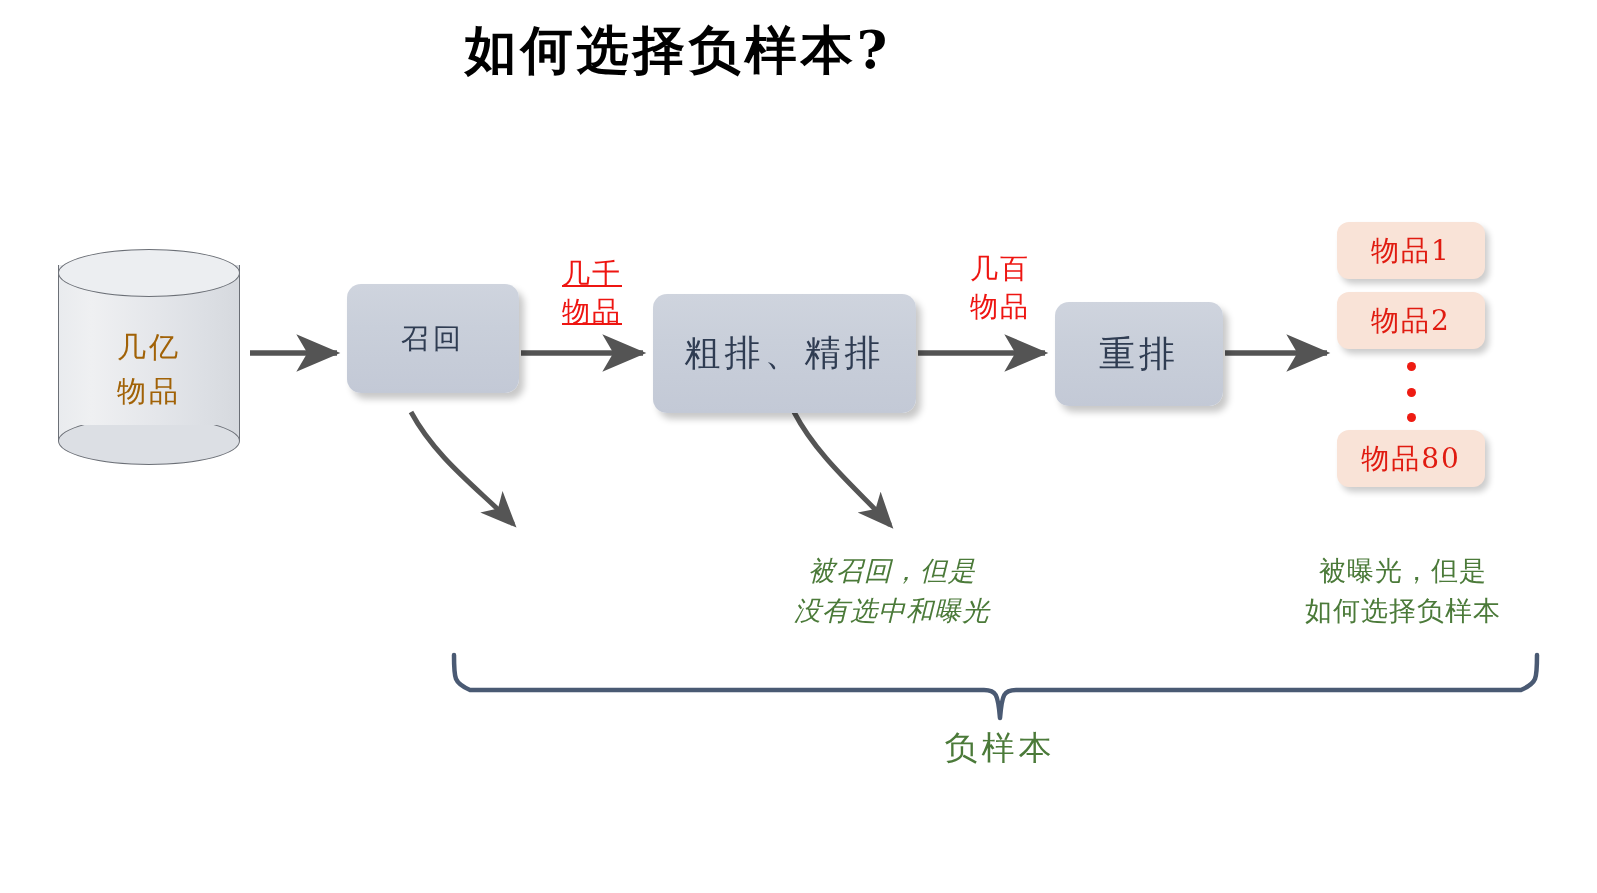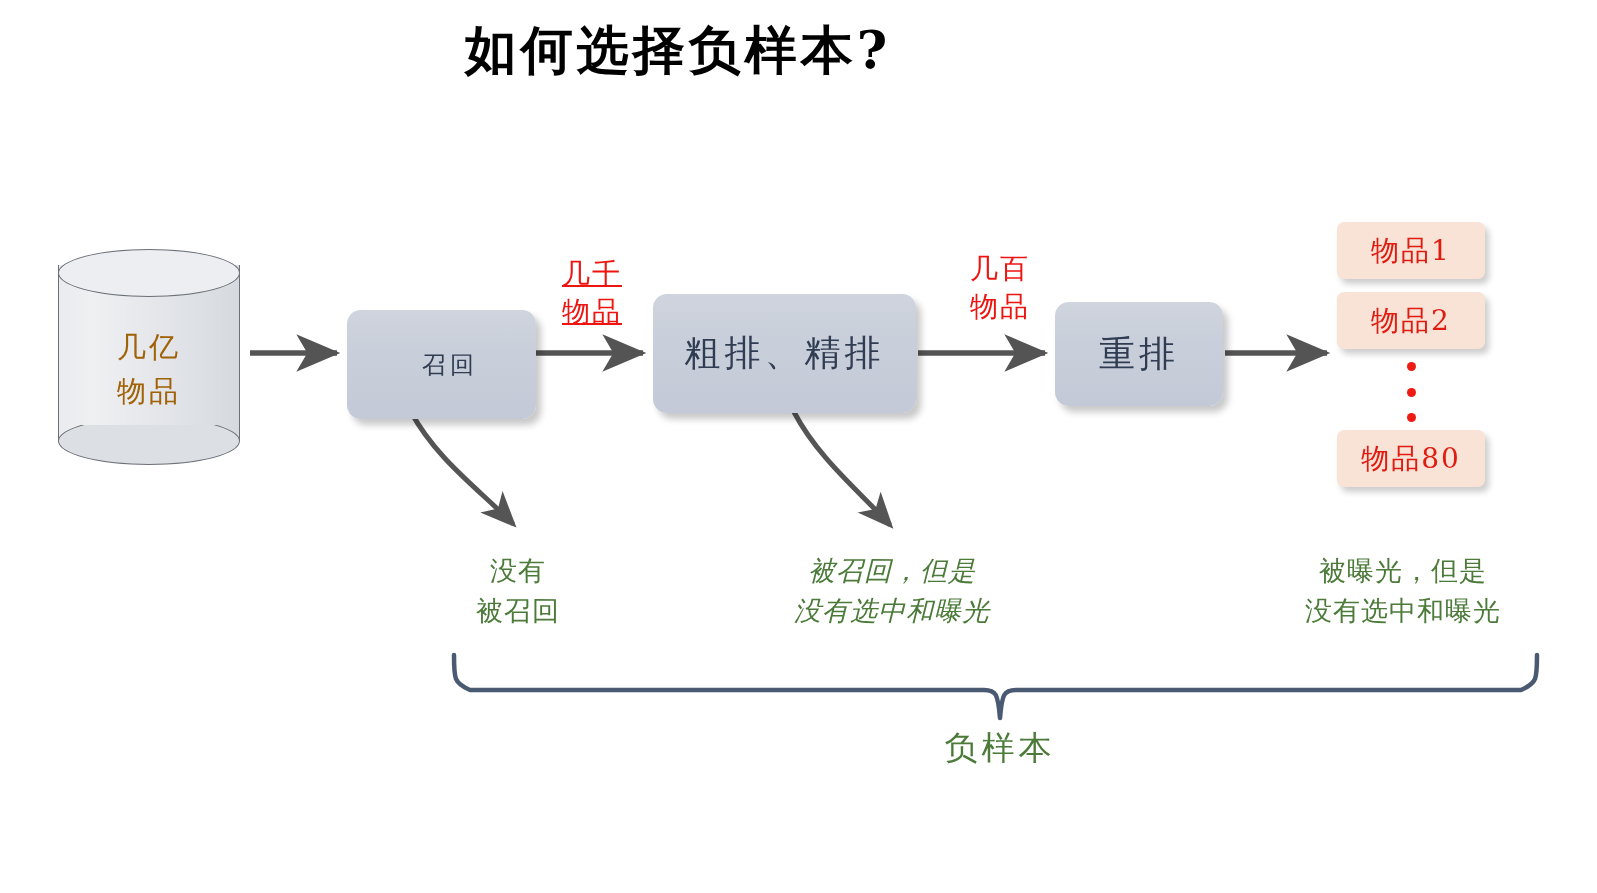--- a/index.html
+++ b/index.html
@@ -123,7 +123,7 @@
   
   .item-box {
     background: #f9e3d7;
-    border-radius: 7px;
+    border-radius: 12px;
     box-shadow: 4px 5px 6px rgba(0,0,0,0.20);
     display: flex;
     align-items: center;

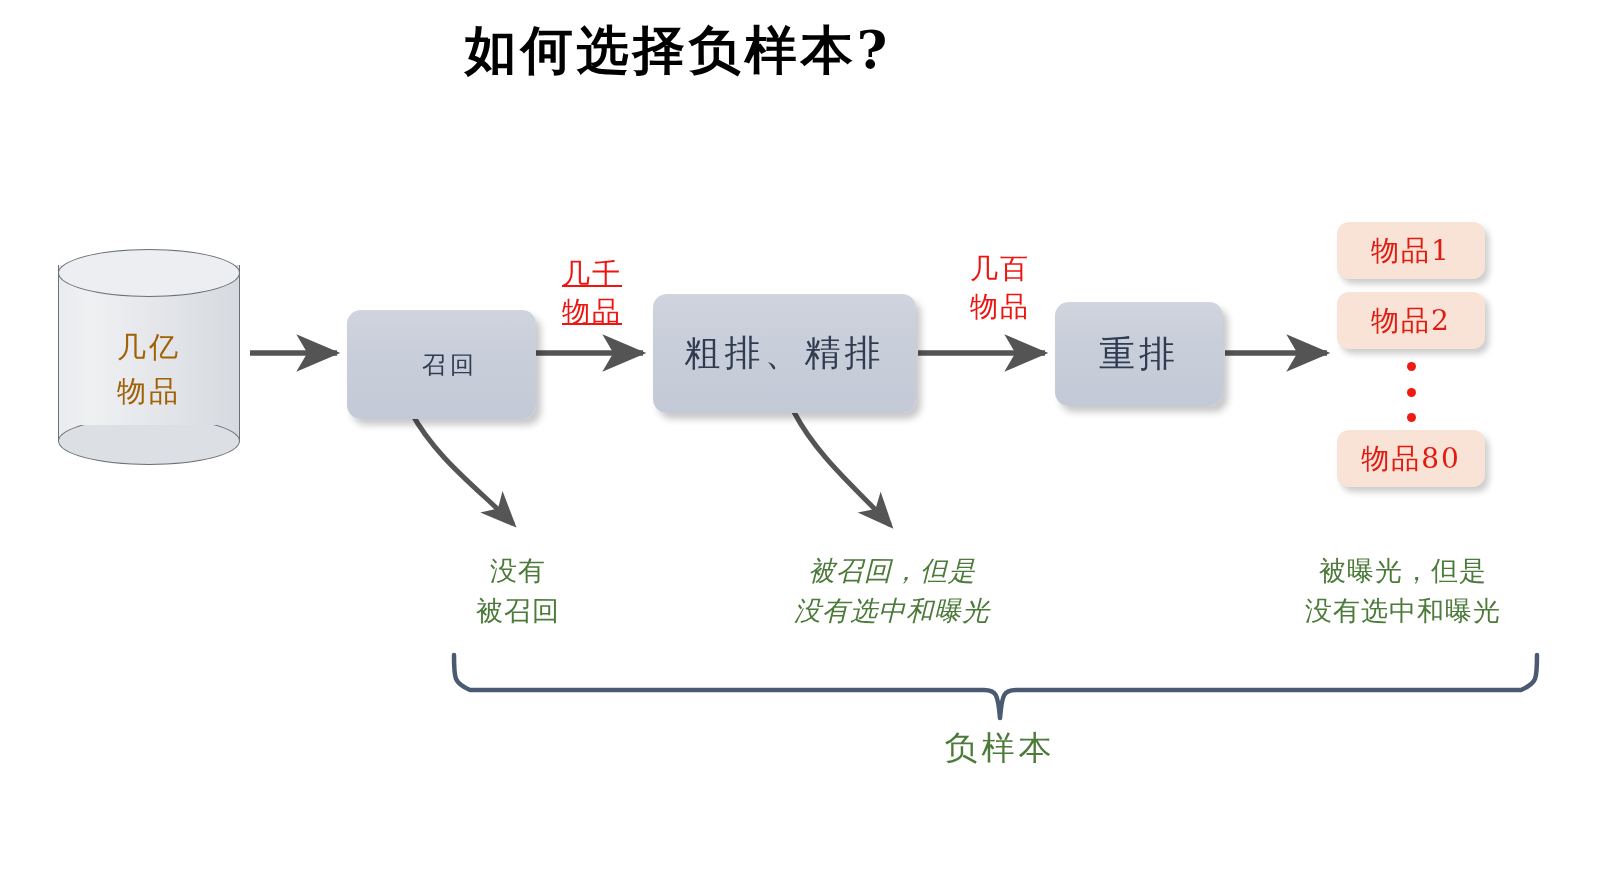--- a/index.html
+++ b/index.html
@@ -116,7 +116,7 @@
     color: #2f3c52;
     letter-spacing: 4px;
   }
-  #stage-recall  { left: 347px; top: 310px; width: 172px; height: 109px; font-size: 24px; padding-left: 17px; }
+  #stage-recall  { left: 347px; top: 284px; width: 172px; height: 109px; font-size: 28px; }
   #stage-rank    { left: 653px; top: 294px; width: 263px; height: 119px; font-size: 36px; }
   #stage-rerank  { left: 1055px; top: 302px; width: 168px; height: 104px; font-size: 36px; }
 

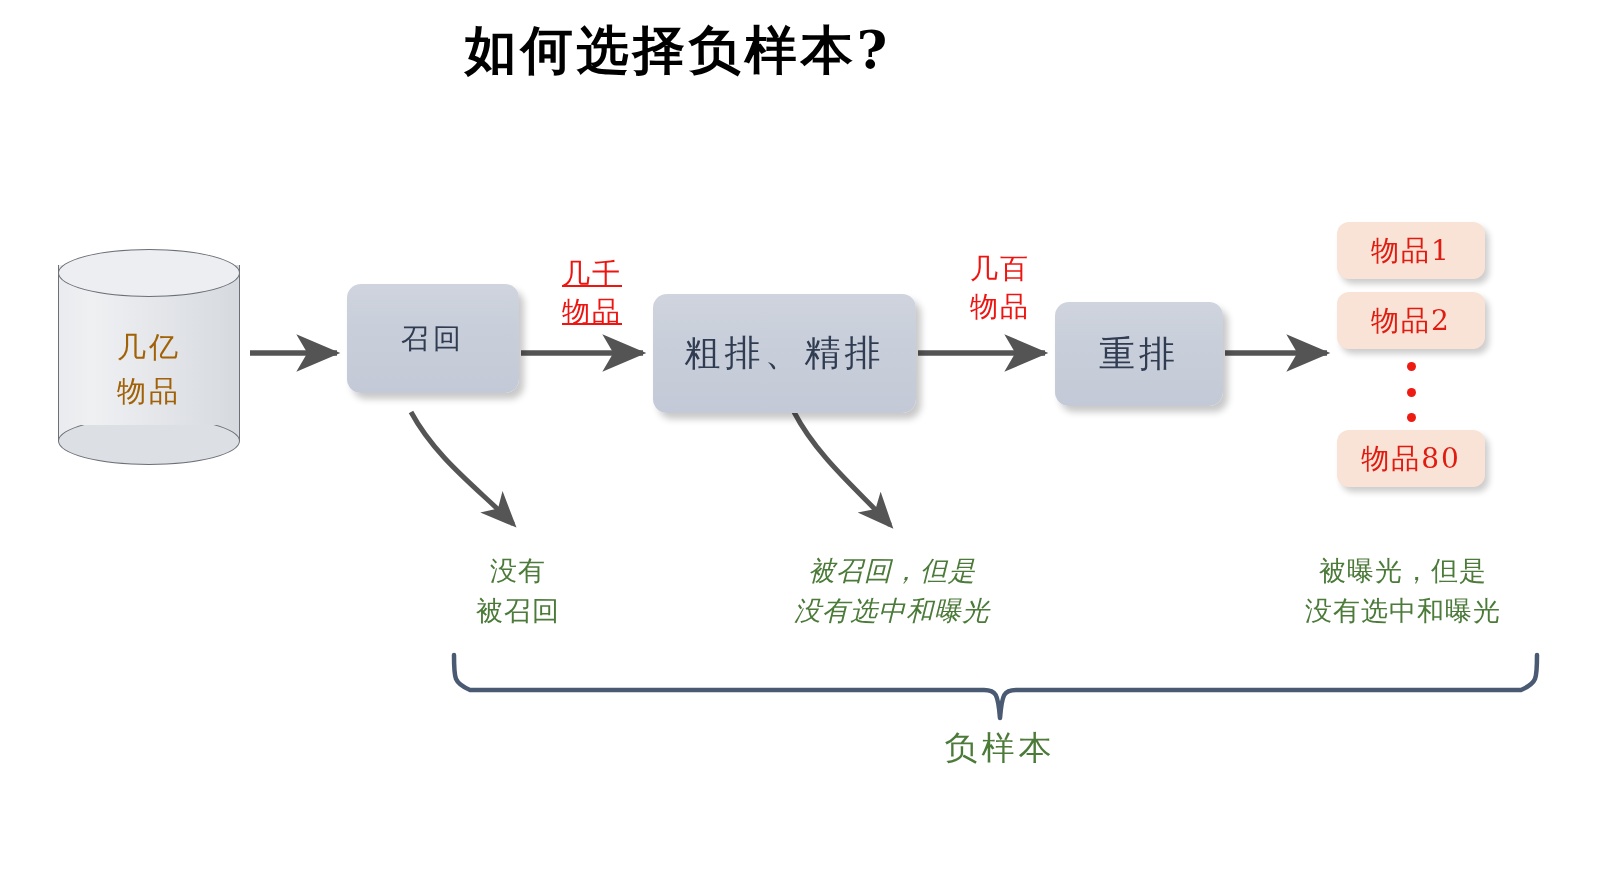--- a/index.html
+++ b/index.html
@@ -275,8 +275,6 @@
     <span>物品80</span>
   </div>
 
-  <div class="abs note-green" id="note-not-recalled">没有
-被召回</div>
   <div class="abs note-green" id="note-not-exposed">被召回，但是
 没有选中和曝光</div>
   <div class="abs note-green" id="note-not-clicked">被曝光，但是

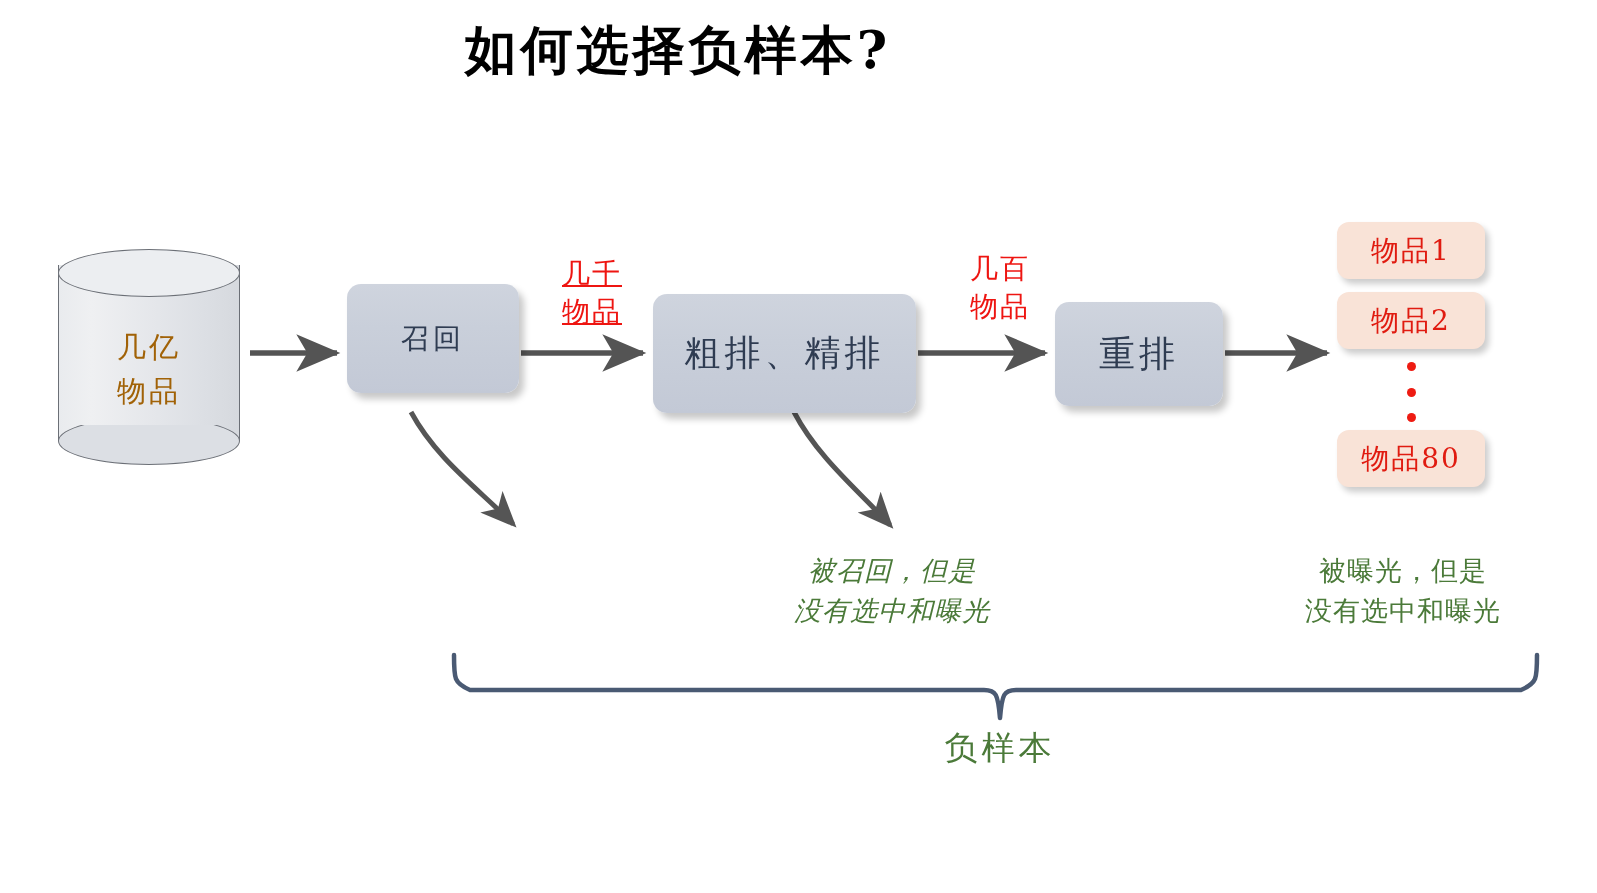--- a/index.html
+++ b/index.html
@@ -278,7 +278,7 @@
   <div class="abs note-green" id="note-not-exposed">被召回，但是
 没有选中和曝光</div>
   <div class="abs note-green" id="note-not-clicked">被曝光，但是
-没有选中和曝光</div>
+如何选择负样本</div>
 
   <div class="abs" id="bracket-label">负样本</div>
 

